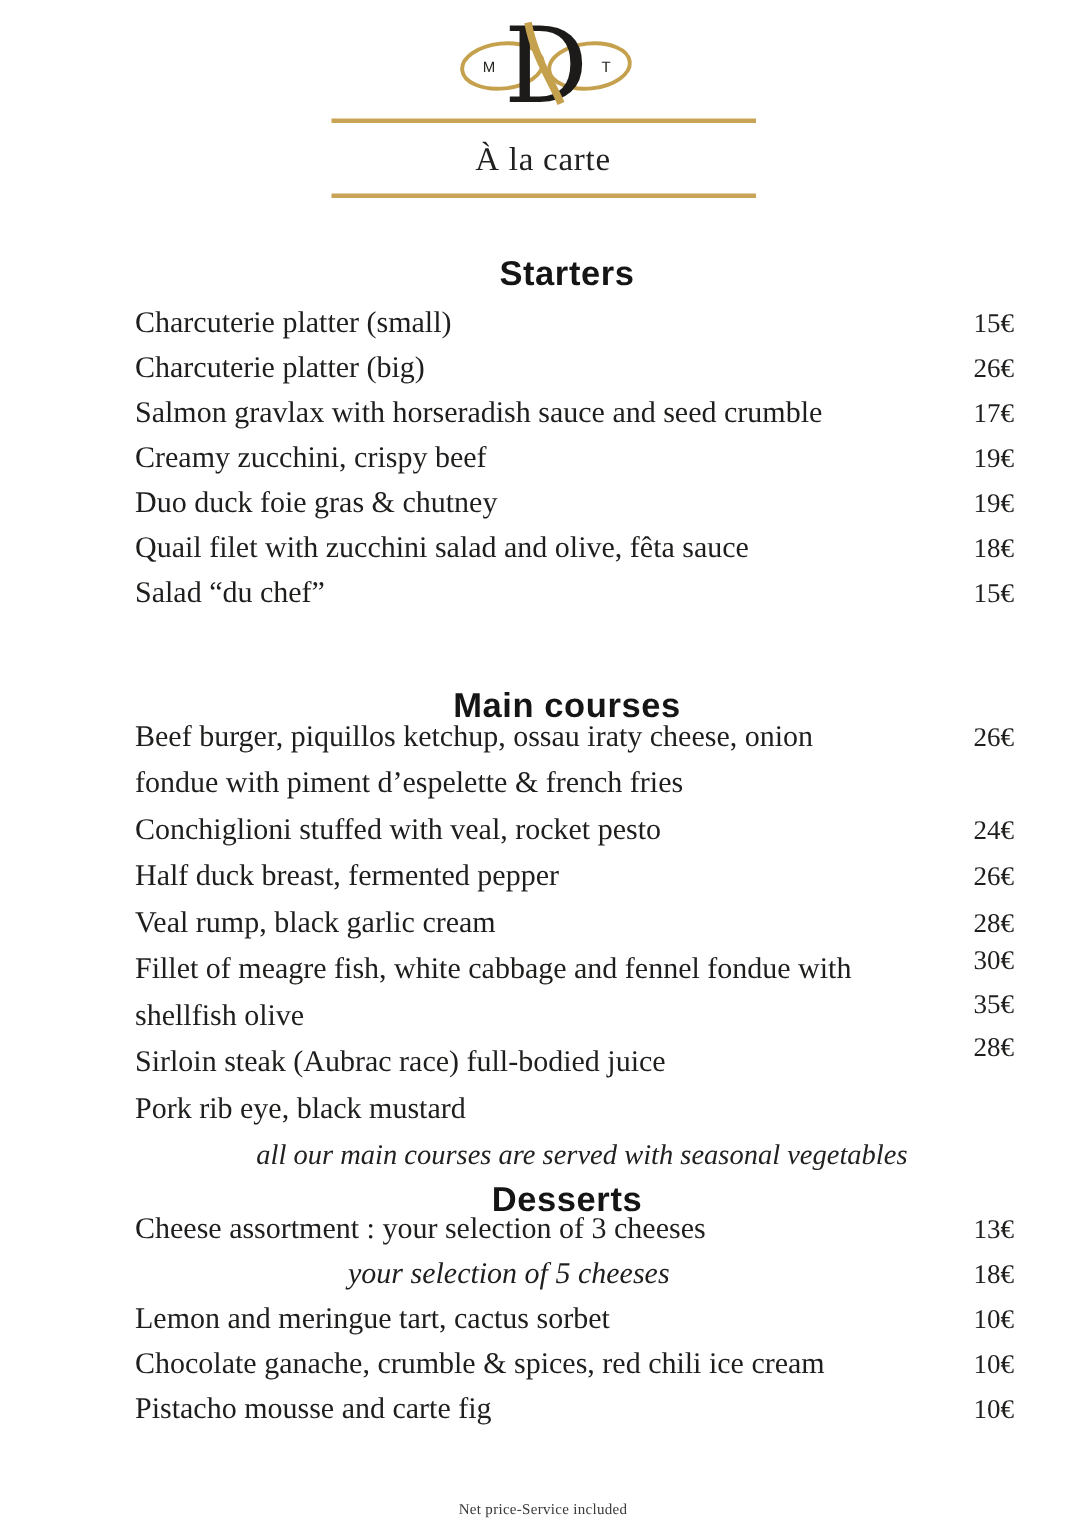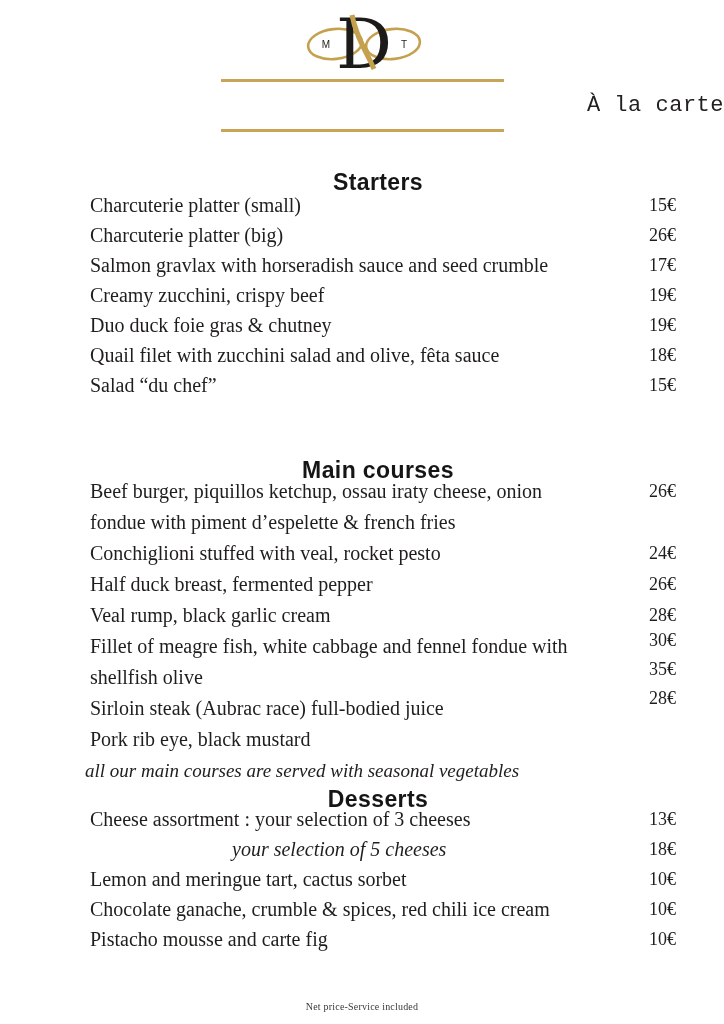--- a/index.html
+++ b/index.html
@@ -11,8 +11,8 @@
   .rule{position:absolute;left:221px;width:283px;height:3px;background:#c9a457;}
   .rule-top{top:79px;}
   .rule-bottom{top:129px;}
-  .menu-title{position:absolute;left:0;top:93px;width:724px;margin:0;text-align:right;
-              font-size:22px;font-weight:400;letter-spacing:.5px;color:#22211f;font-family:Liberation Mono, monospace;}
+  .menu-title{position:absolute;left:0;top:93px;width:724px;margin:0;text-align:center;
+              font-size:22px;font-weight:400;letter-spacing:.5px;color:#22211f;}
 
   
   .section-heading{position:absolute;left:0;width:724px;margin:16px;text-align:center;

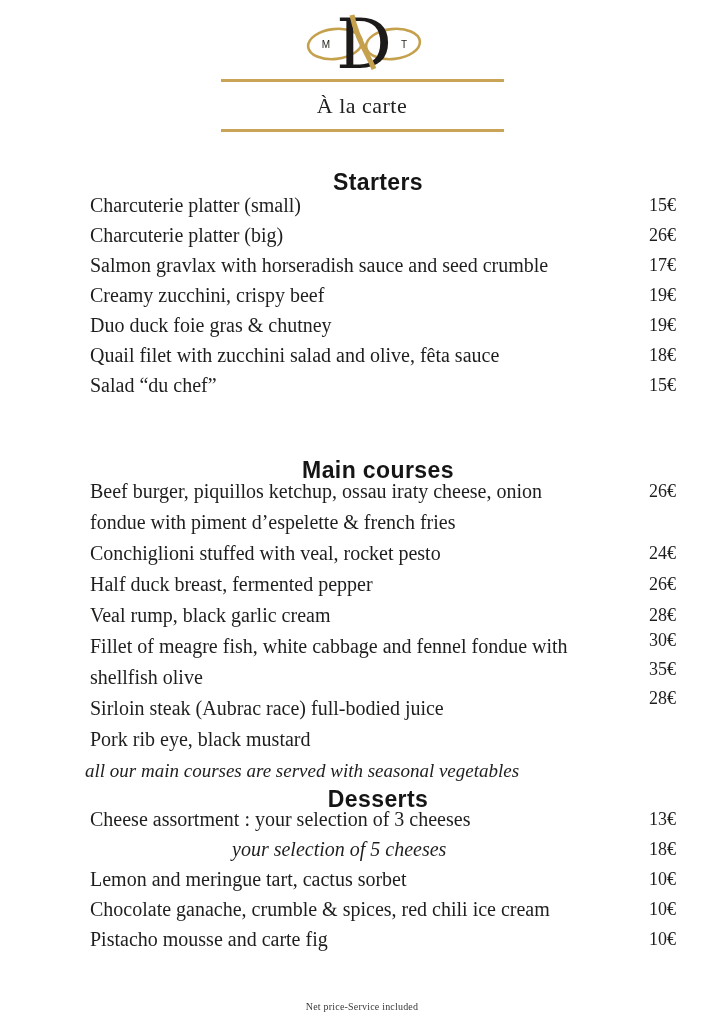--- a/index.html
+++ b/index.html
@@ -24,7 +24,7 @@
 
   
   .rows{position:absolute;left:90px;width:586px;}
-  .rows-starters{top:190px;}
+  .rows-starters{top:200px;}
   .rows-mains{top:476px;}
   .rows-desserts{top:804px;}
   .row{display:flex;justify-content:space-between;height:30px;line-height:30px;font-size:20px;}

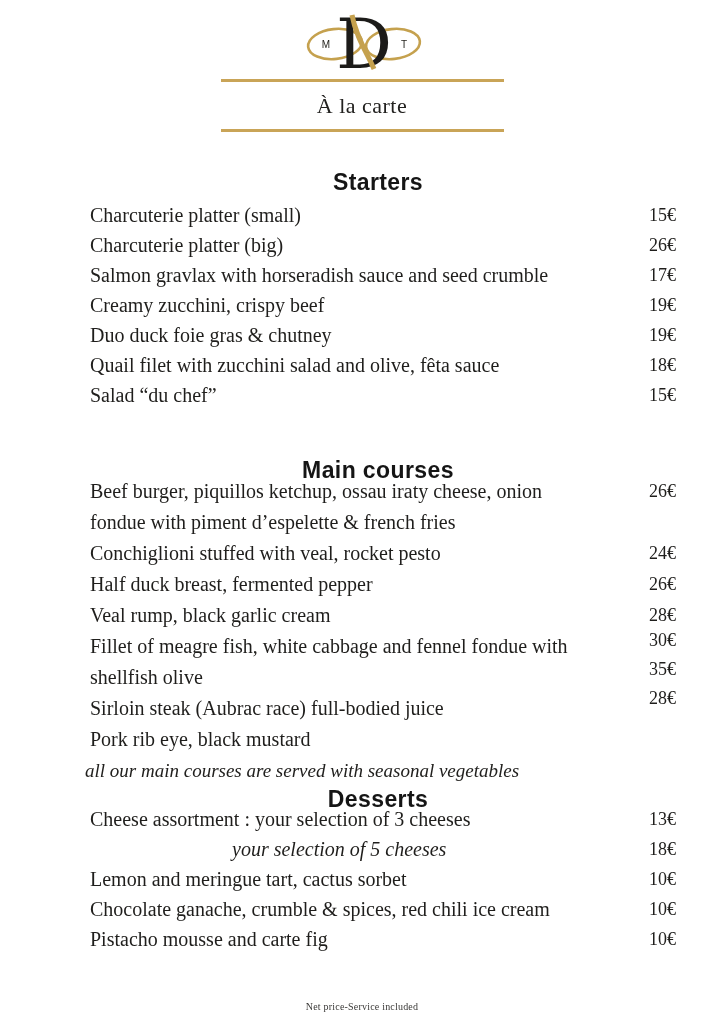--- a/index.html
+++ b/index.html
@@ -37,7 +37,7 @@
   .price.raise10{position:relative;top:-10px;}
 
   
-  .note{position:absolute;left:85px;top:760px;width:520px;text-align:left;
+  .note{position:absolute;left:85px;top:760px;width:520px;text-align:right;
         font-style:italic;font-size:19px;color:#22211f;}
 
   

